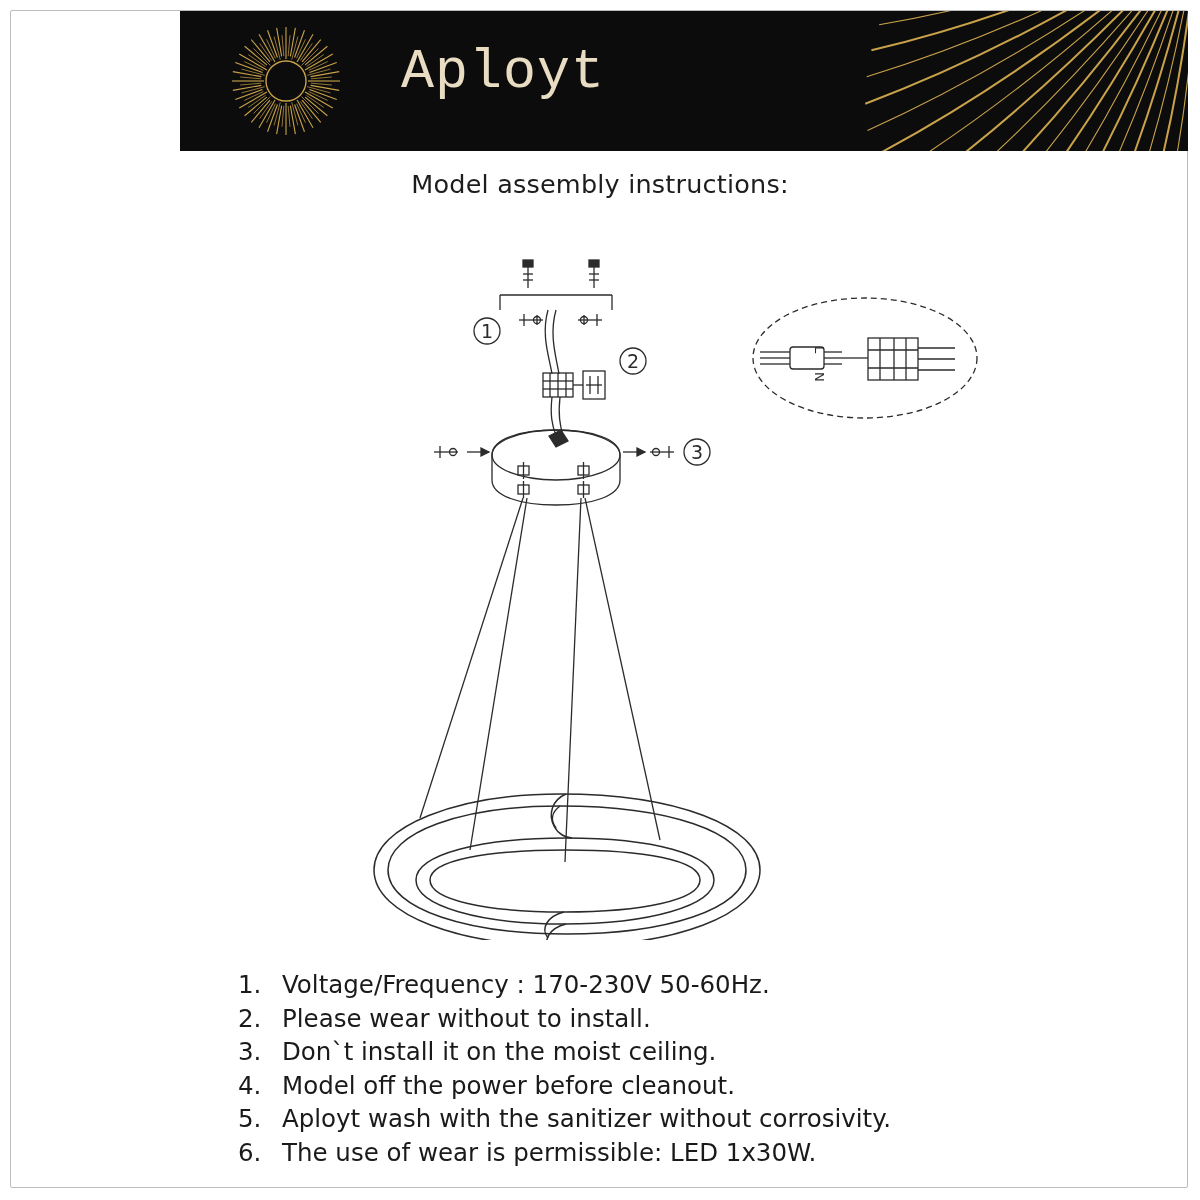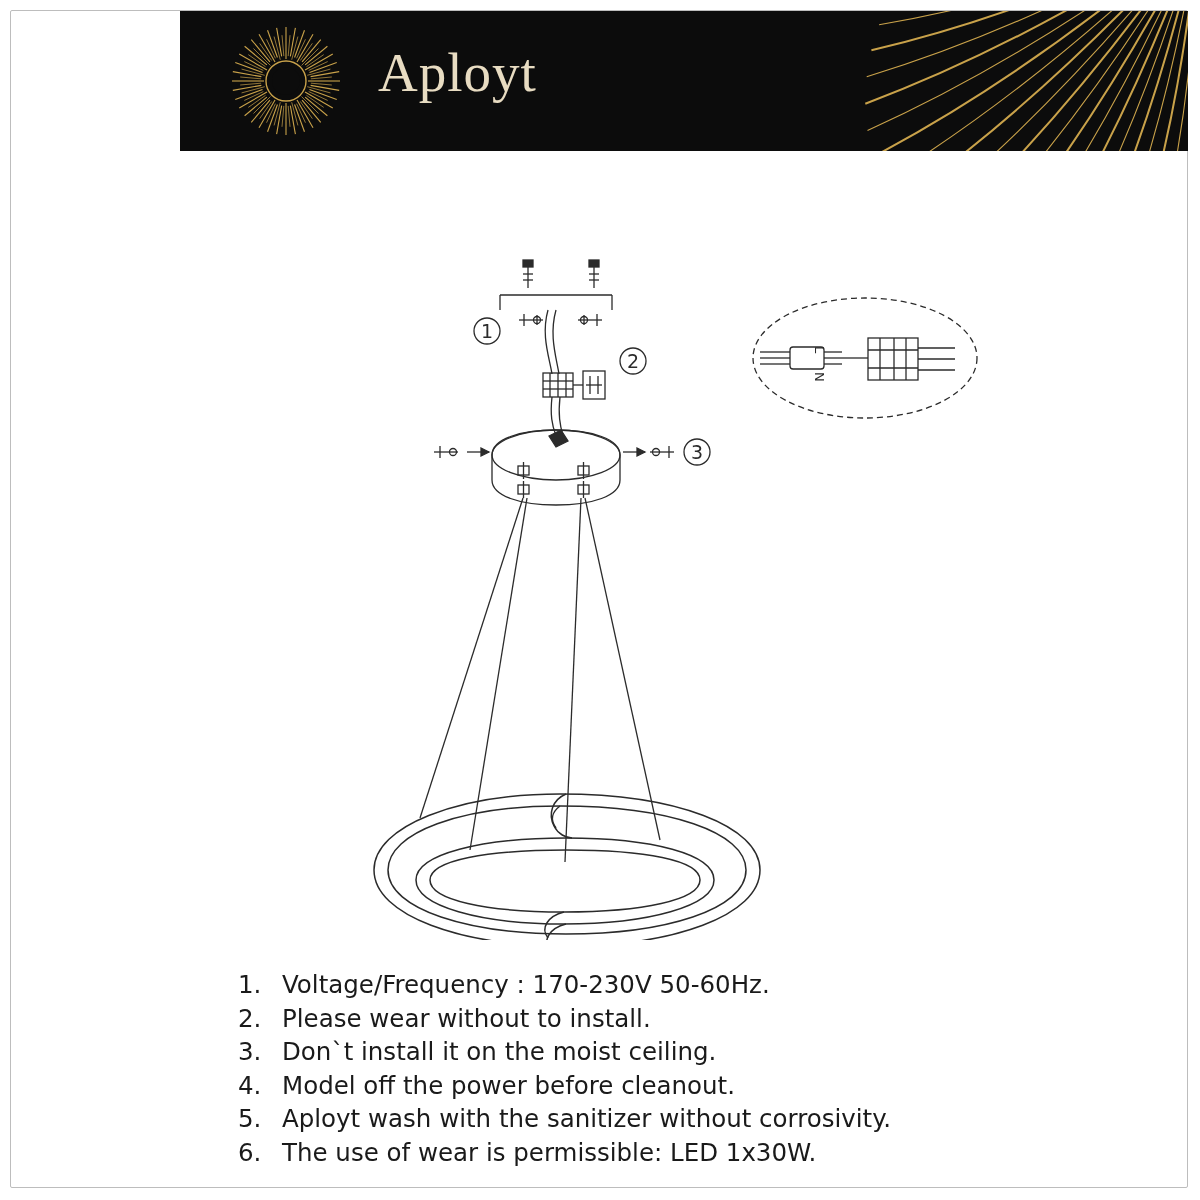--- a/index.html
+++ b/index.html
@@ -50,9 +50,9 @@
   }
   .brand-name {
     position: absolute;
-    left: 198px;
+    left: 221px;
     top: 30px;
-    font-family: Liberation Serif, serif;
+    font-family: Liberation Mono, monospace;
     font-size: 55px;
     letter-spacing: 1px;
     color: #e8dcc2;

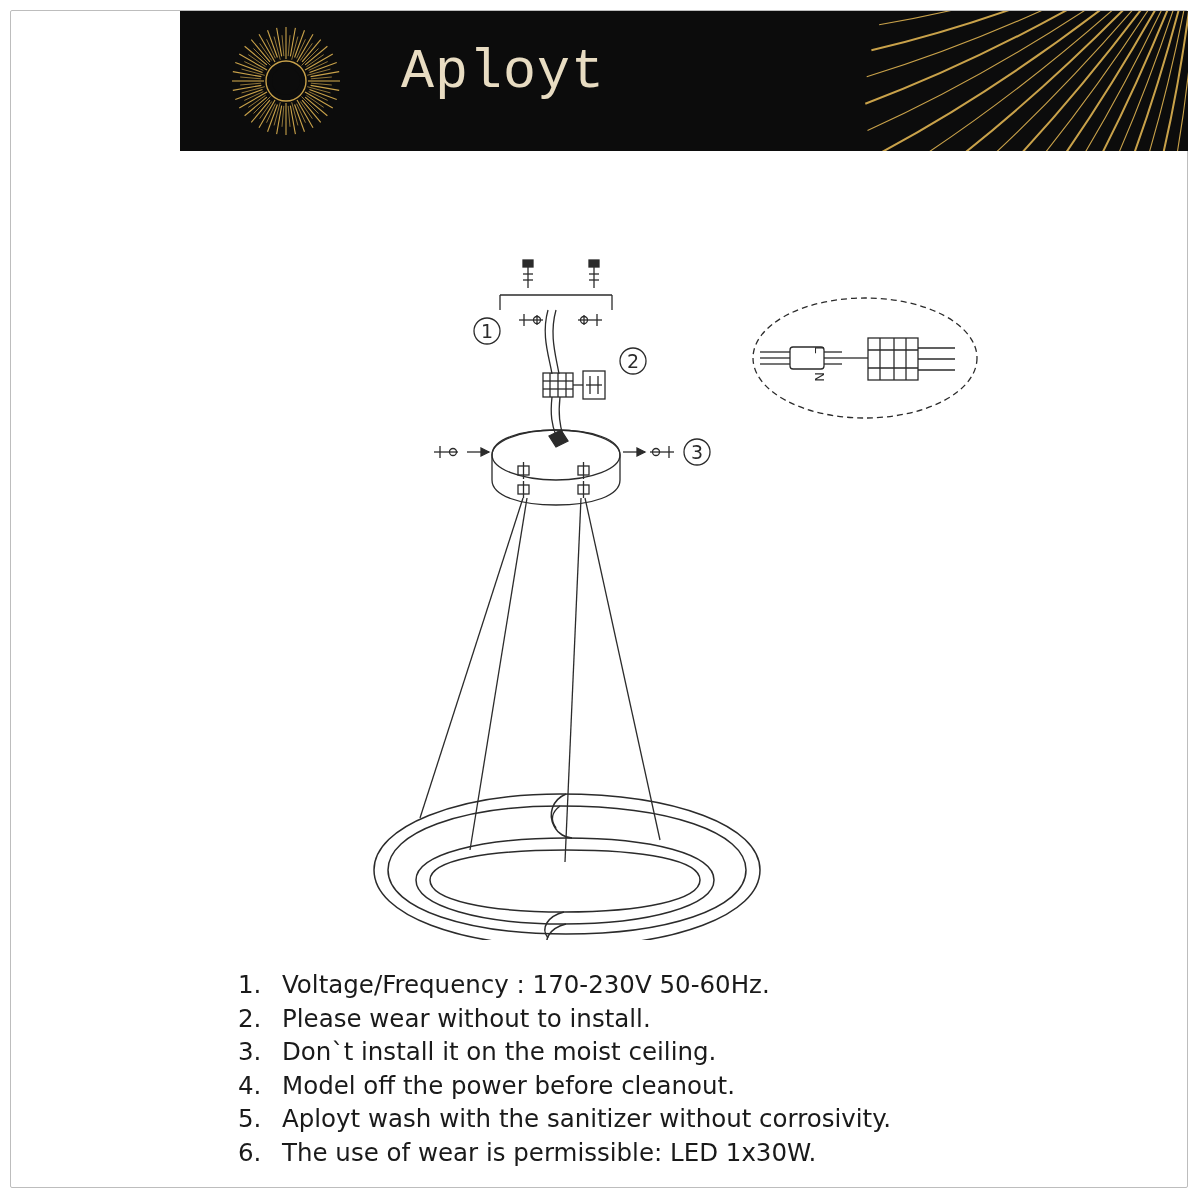--- a/index.html
+++ b/index.html
@@ -234,6 +234,7 @@
   </div>
 
   <div class="title-block">
+    <div class="title-line">Model assembly instructions:</div>
   </div>
 
   <svg class="diagram" viewBox="0 0 1200 700">

